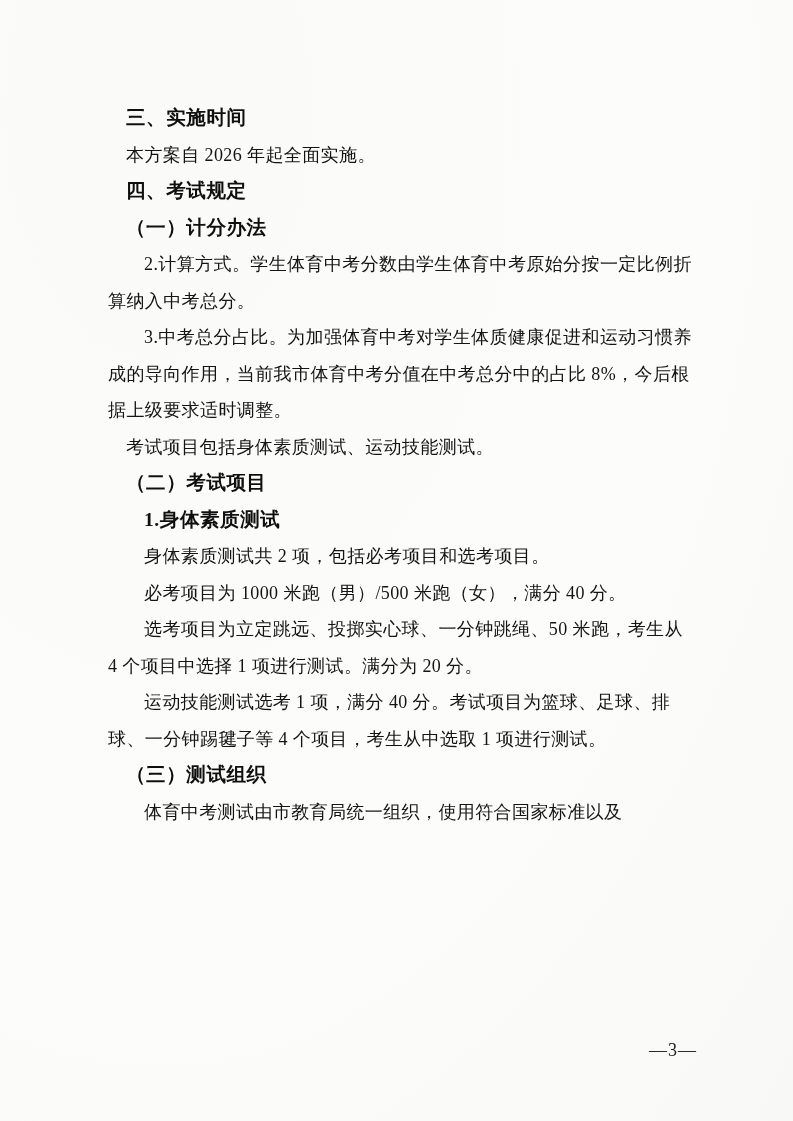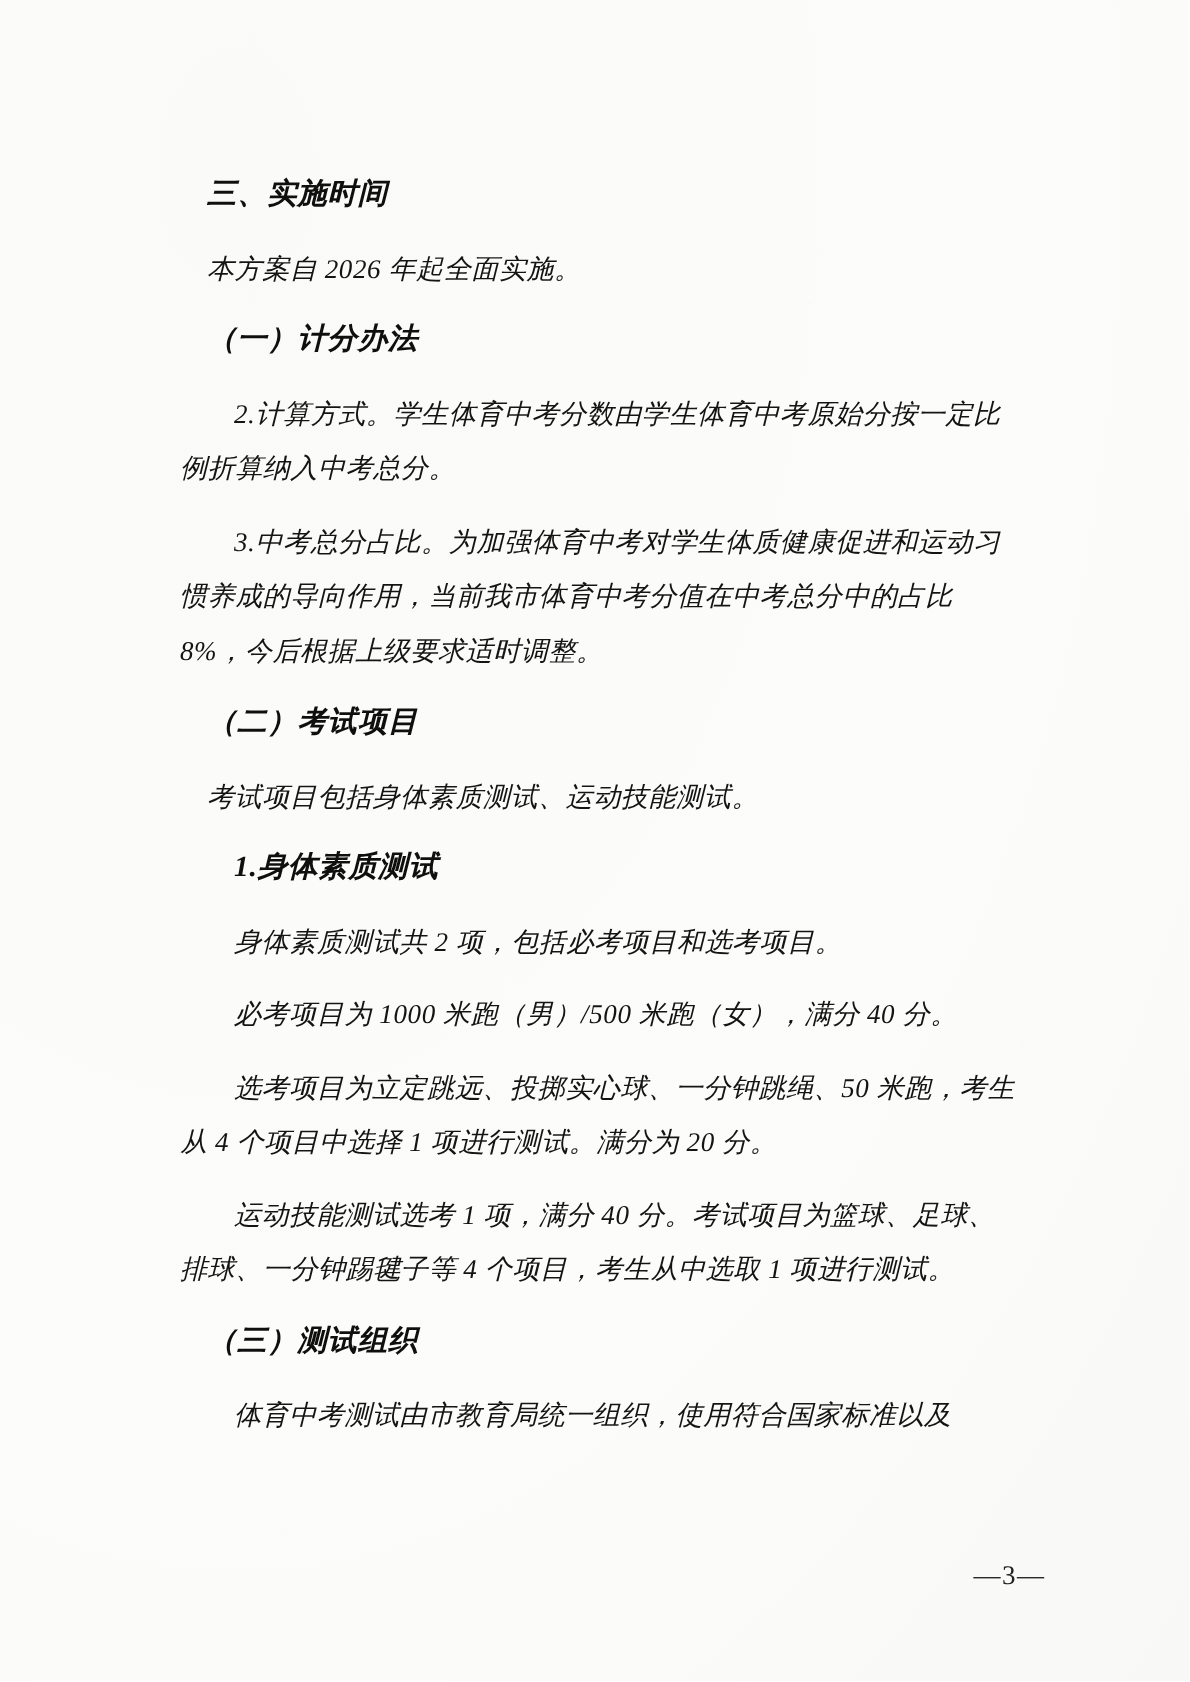--- a/index.html
+++ b/index.html
@@ -58,7 +58,7 @@
   .indent1 { text-indent: 0; padding-left: 18px; }
   .indent2 { text-indent: 0; padding-left: 36px; }
   .hang { padding-left: 0; }
-  .blk { margin: 12px; font-style: italic; }
+  .blk { margin: 0; }
   .footer {
     position: absolute;
     right: 96px;

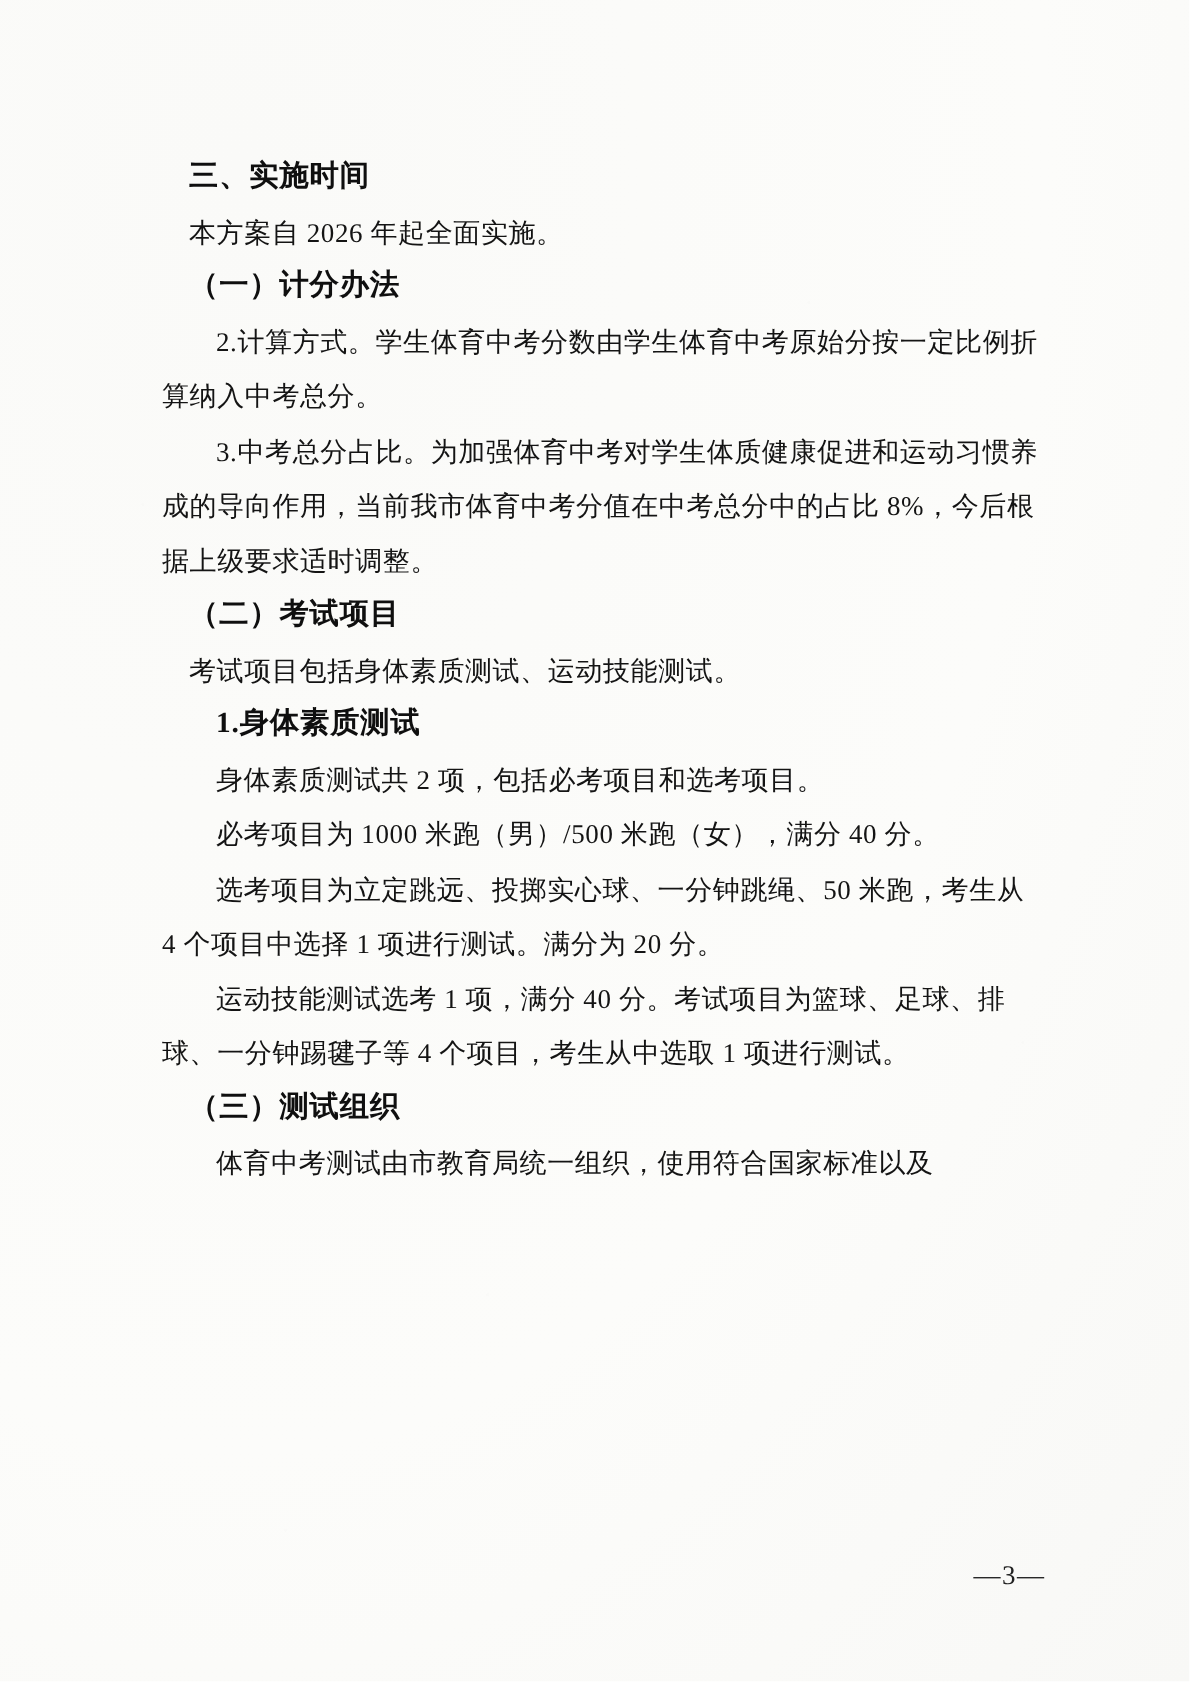--- a/index.html
+++ b/index.html
@@ -81,6 +81,7 @@
 
     <p class="line indent1 blk">本方案自 2026 年起全面实施。</p>
 
+    <p class="line heading indent1 blk">四、考试规定</p>
 
     <p class="line heading indent1 blk">（一）计分办法</p>
 

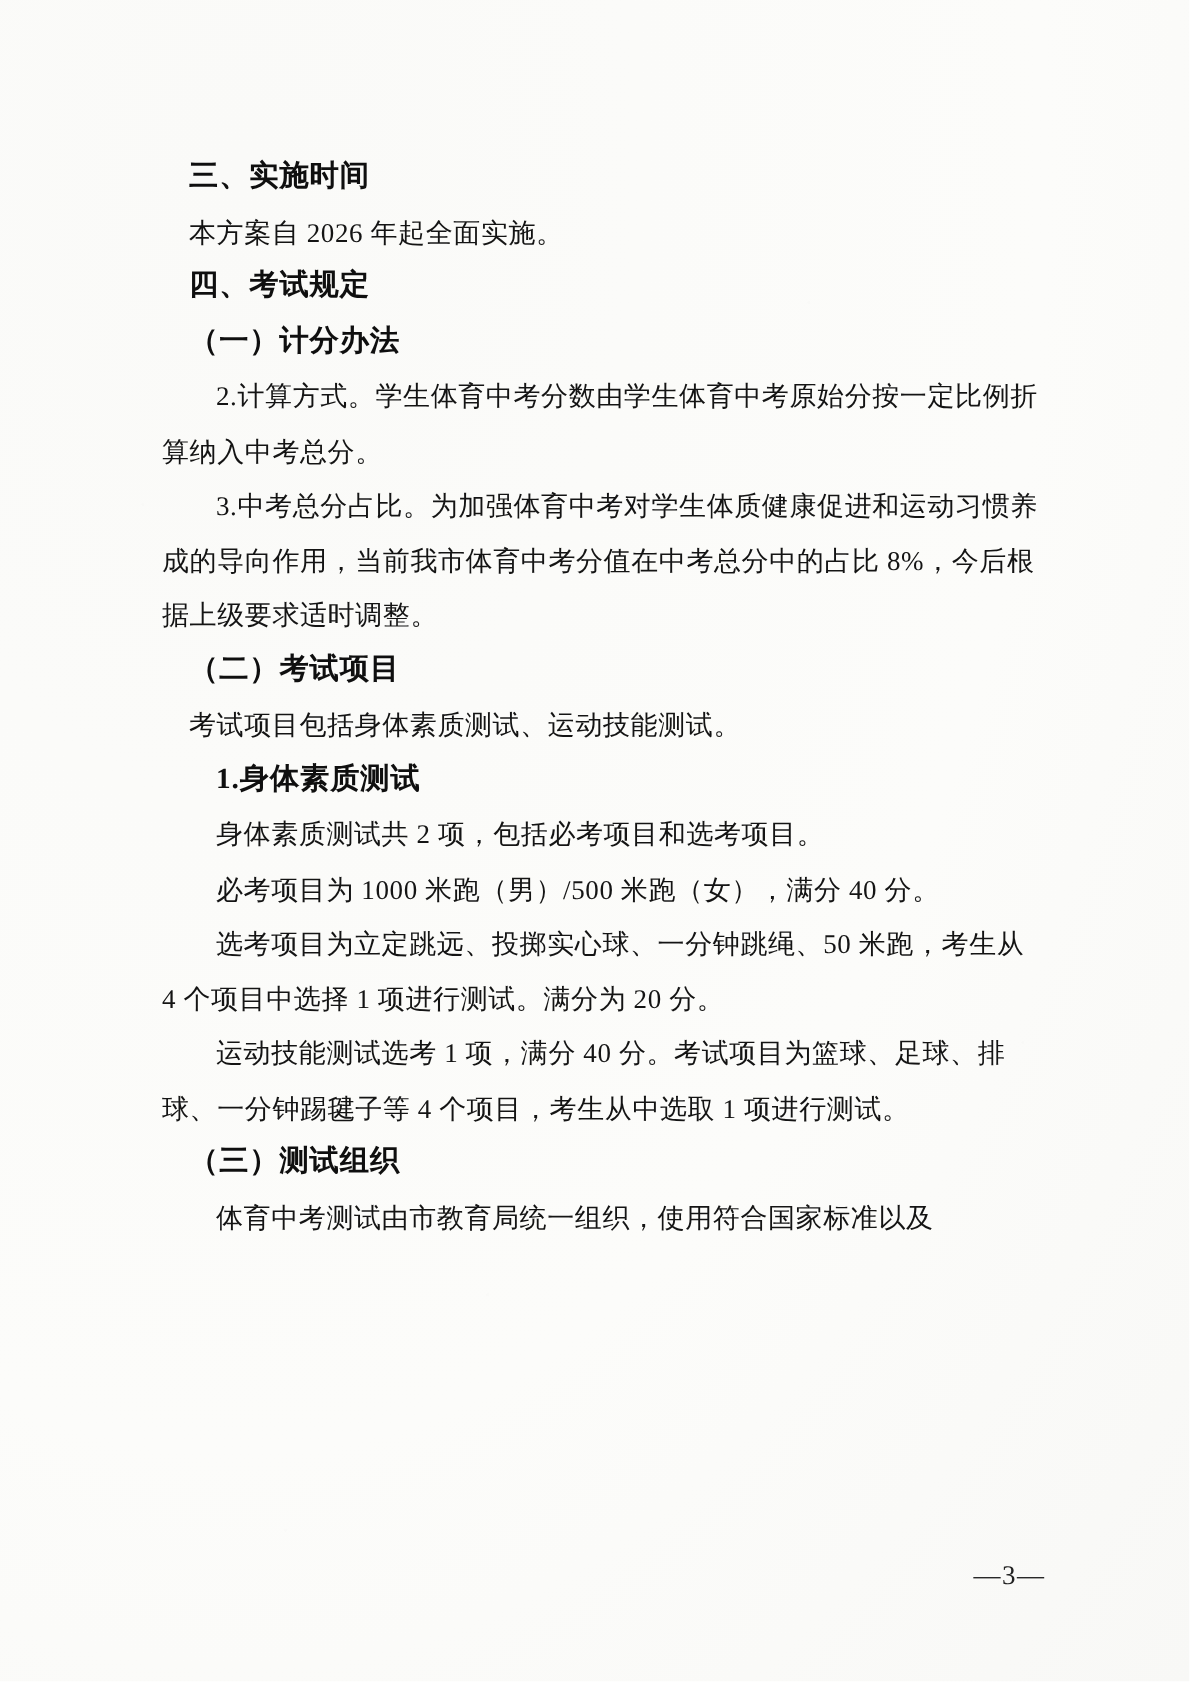--- a/index.html
+++ b/index.html
@@ -90,9 +90,9 @@
 
     <p class="line hang blk" style="text-indent:36px;">3.中考总分占比。为加强体育中考对学生体质健康促进和运动习惯养成的导向作用，当前我市体育中考分值在中考总分中的占比 8%，今后根据上级要求适时调整。</p>
 
+    <p class="line indent1 blk">考试项目包括身体素质测试、运动技能测试。</p>
+
     <p class="line heading indent1 blk">（二）考试项目</p>
-
-    <p class="line indent1 blk">考试项目包括身体素质测试、运动技能测试。</p>
 
     <p class="line heading indent2 blk">1.身体素质测试</p>
 

